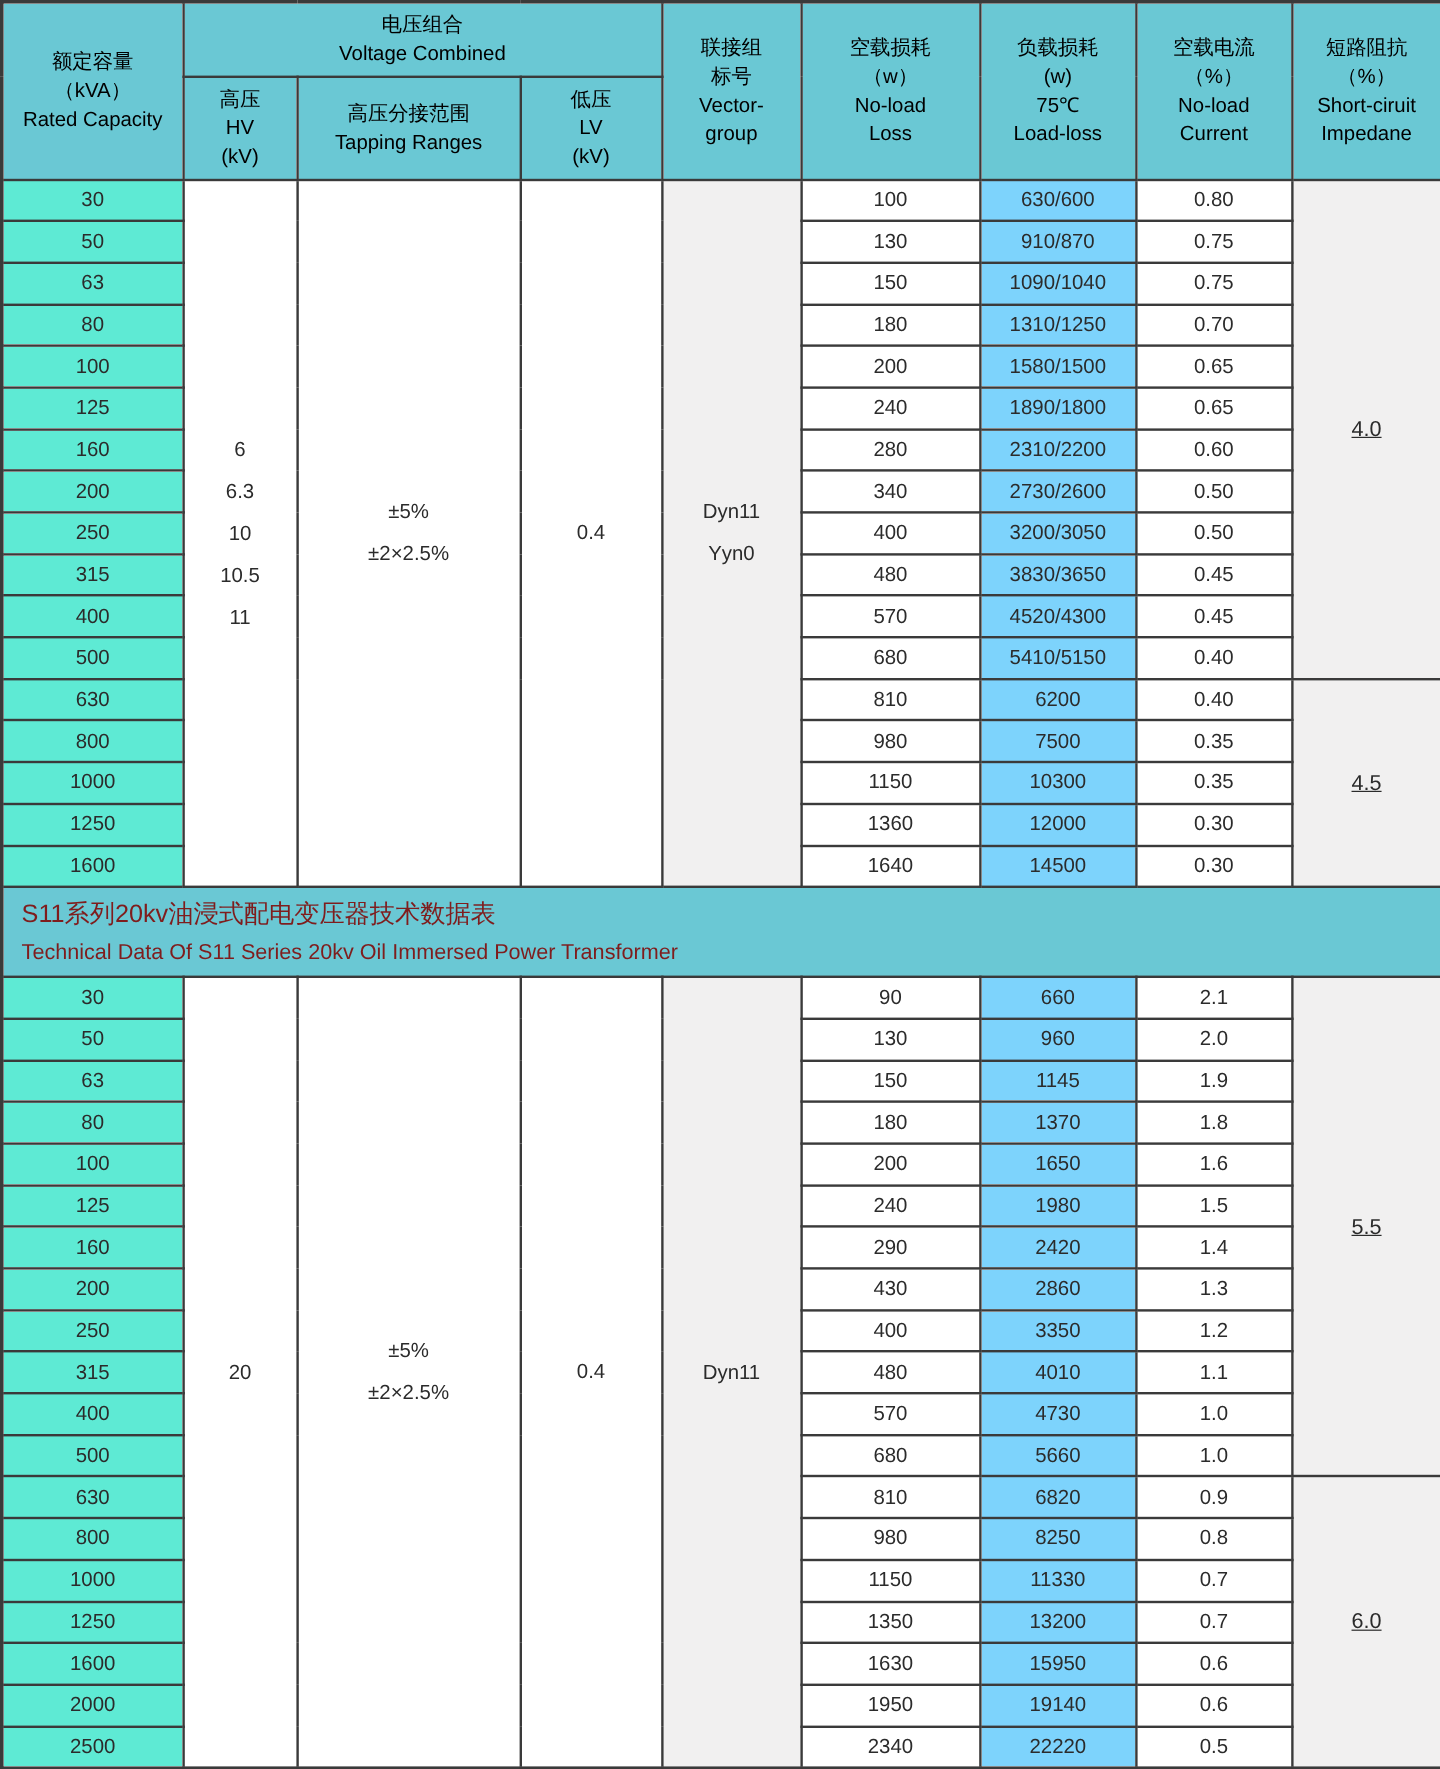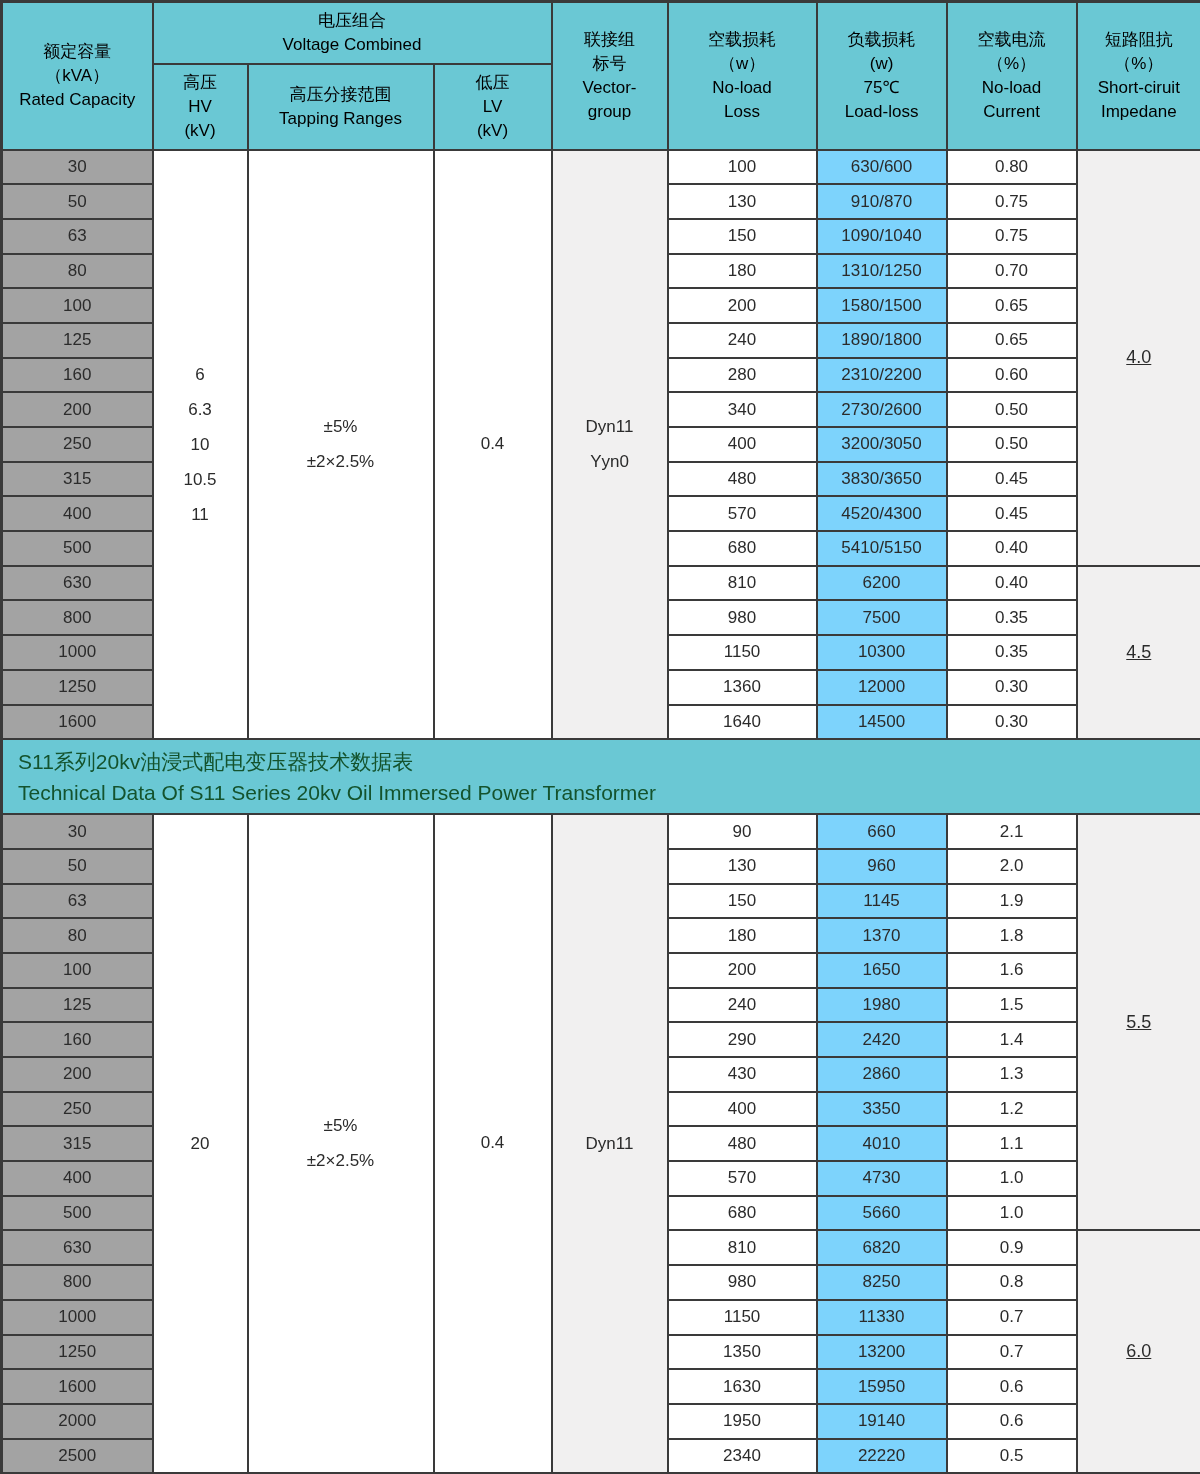--- a/index.html
+++ b/index.html
@@ -23,7 +23,7 @@
   
   tbody tr.data-row{height:34.7px;}
   tbody td{font-size:17px;background:#ffffff;}
-  td.c-cap{background:#a3a3a3;}
+  td.c-cap{background:#5eead4;}
   td.c-ll{background:#7dd3fc;}
   td.c-vec{background:#f1f0f0;}
   td.c-imp{background:#f1f0f0;font-size:18px;text-decoration:underline;}

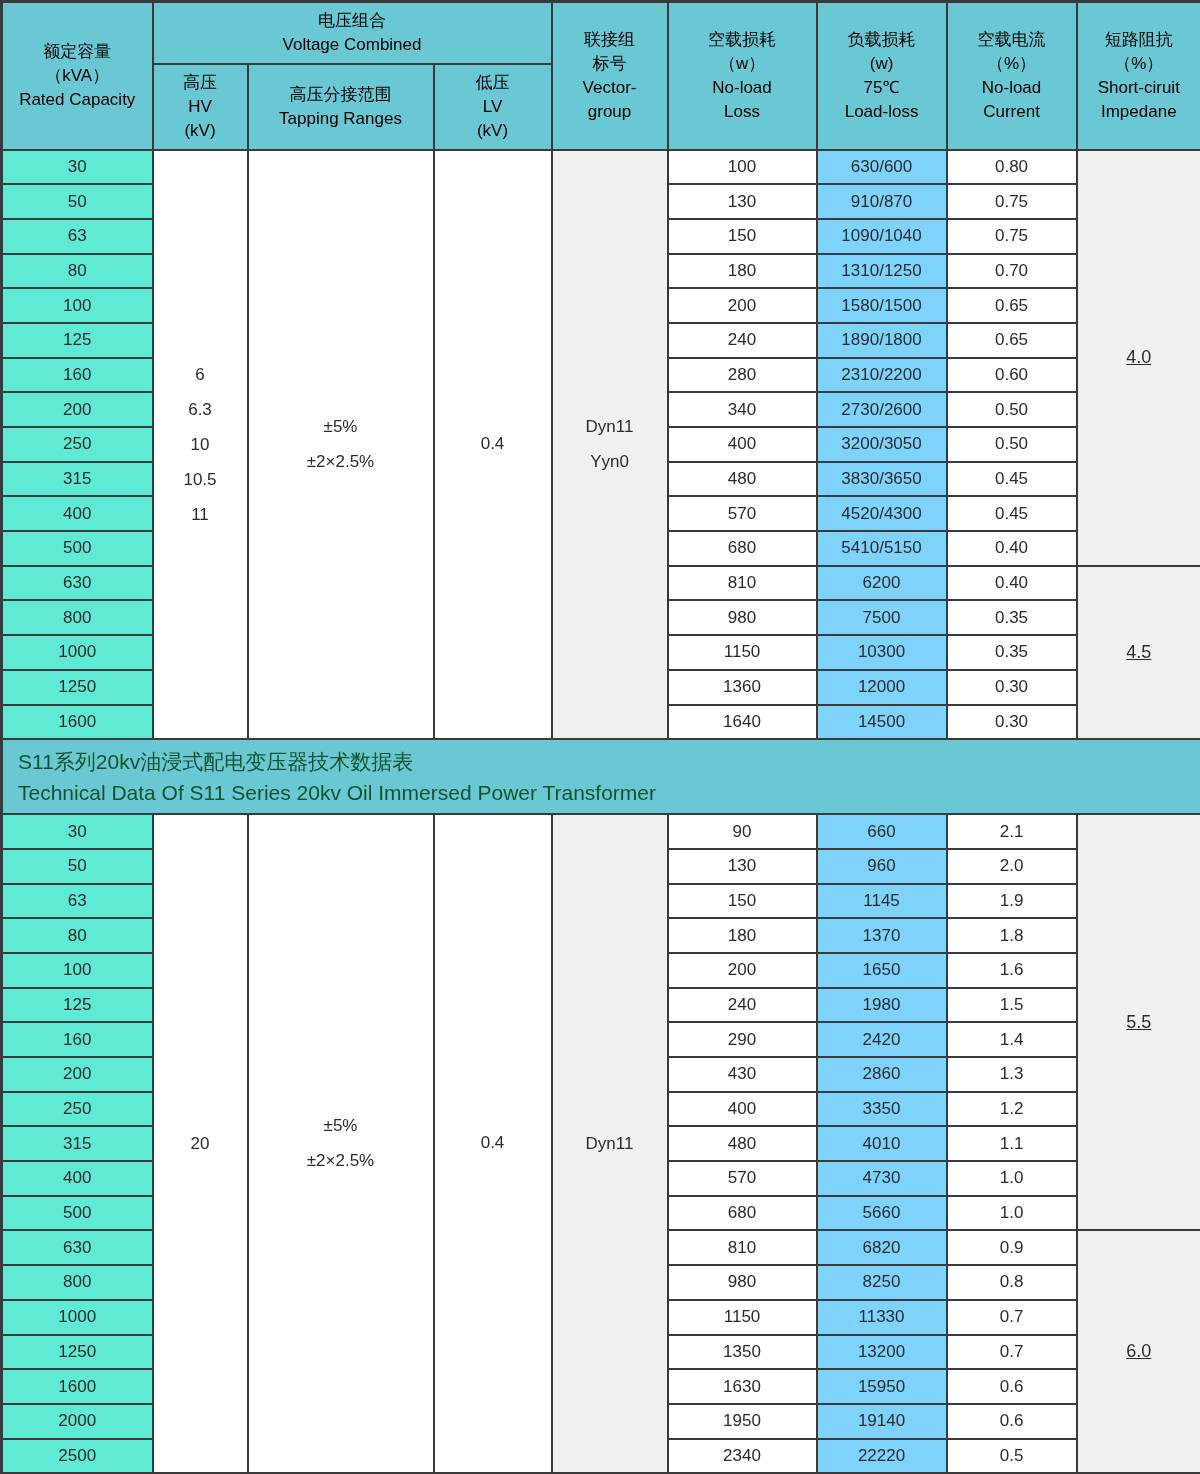--- a/index.html
+++ b/index.html
@@ -16,7 +16,7 @@
 
   
   tr.banner-row{height:75px;}
-  tr.banner-row td{background:#6ac8d4;color:#14532d;text-align:left;padding:4px 0 4px 15px;}
+  tr.banner-row td{background:#6ac8d4;color:#7f1d1d;text-align:left;padding:4px 0 4px 15px;}
   .bn-zh{font-size:21px;line-height:32px;}
   .bn-en{font-size:21px;line-height:30px;}
 

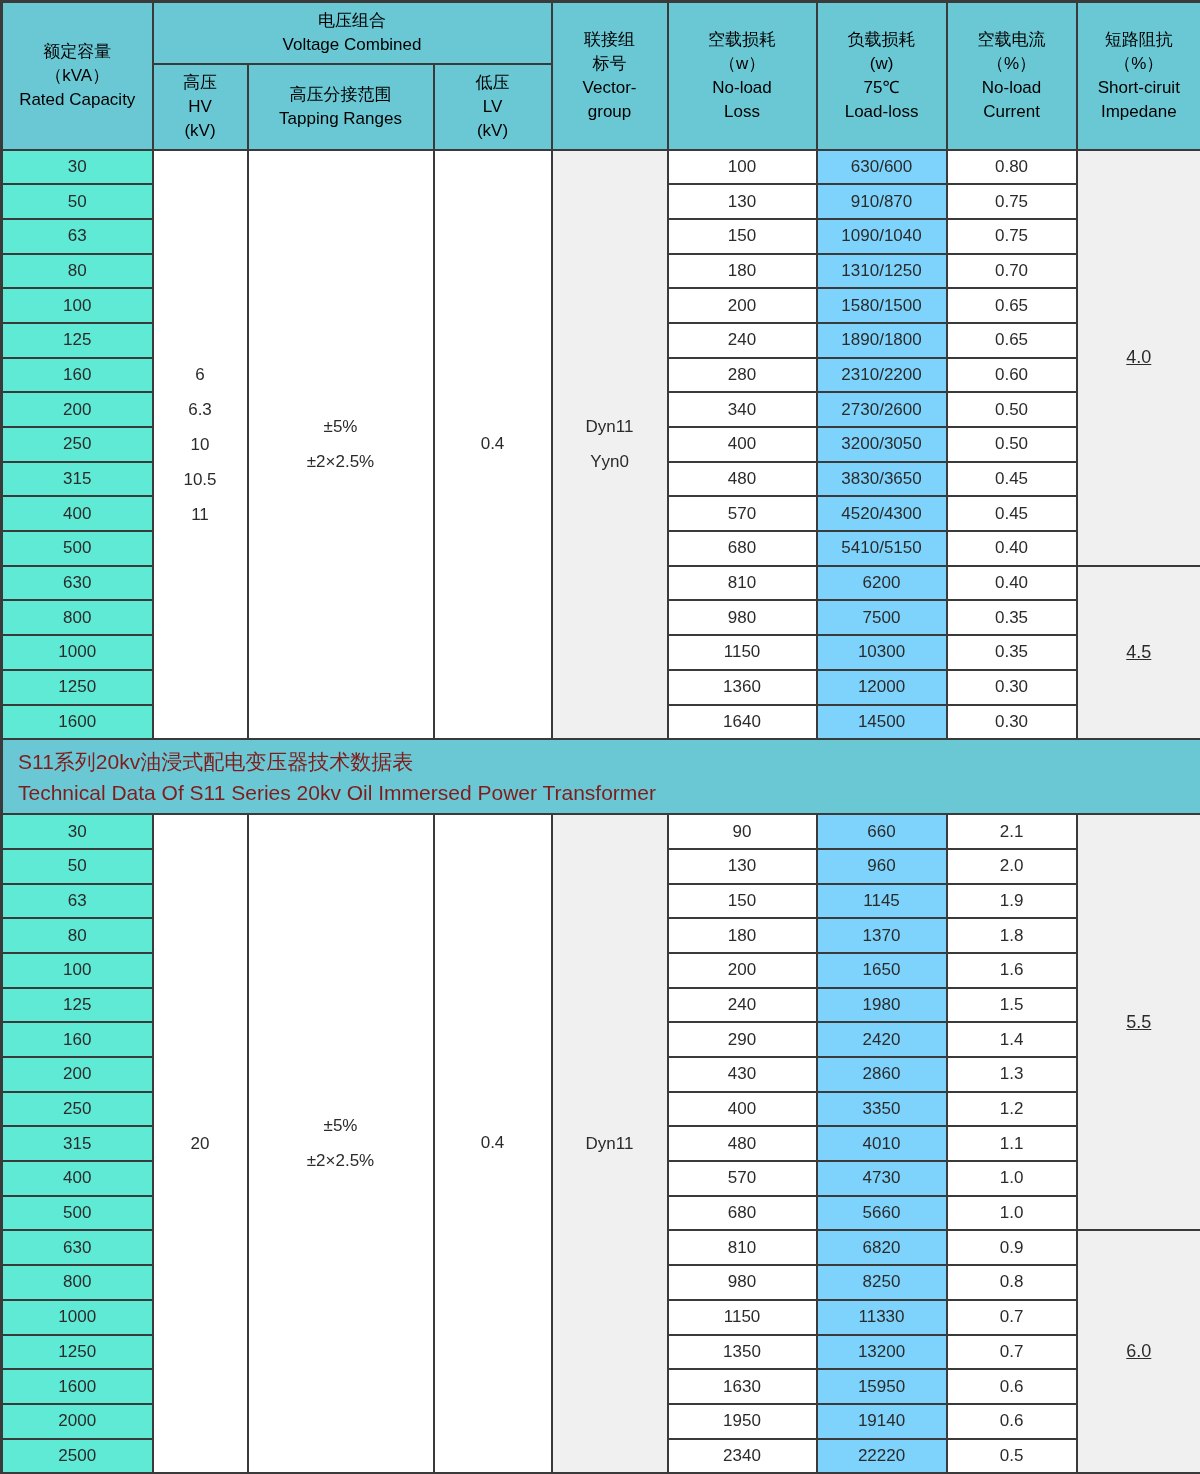--- a/index.html
+++ b/index.html
@@ -18,7 +18,7 @@
   tr.banner-row{height:75px;}
   tr.banner-row td{background:#6ac8d4;color:#7f1d1d;text-align:left;padding:4px 0 4px 15px;}
   .bn-zh{font-size:21px;line-height:32px;}
-  .bn-en{font-size:21px;line-height:30px;}
+  .bn-en{font-size:18px;line-height:30px;}
 
   
   tbody tr.data-row{height:34.7px;}

